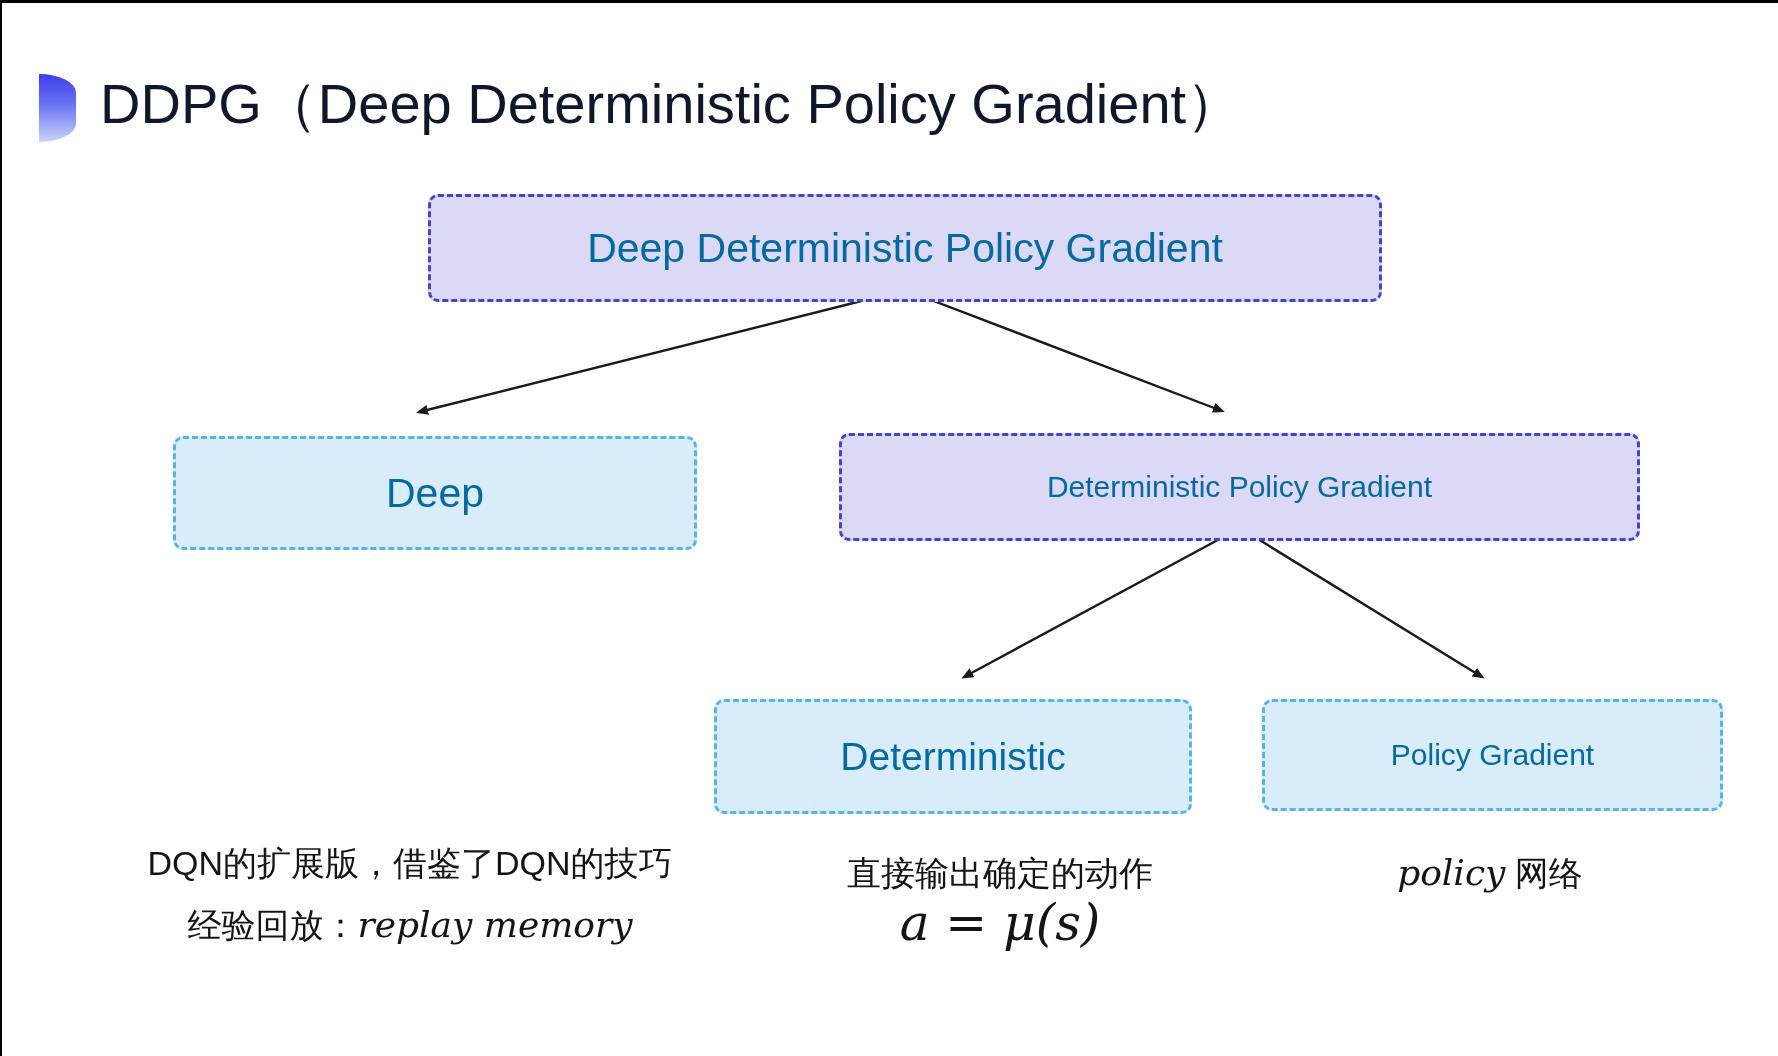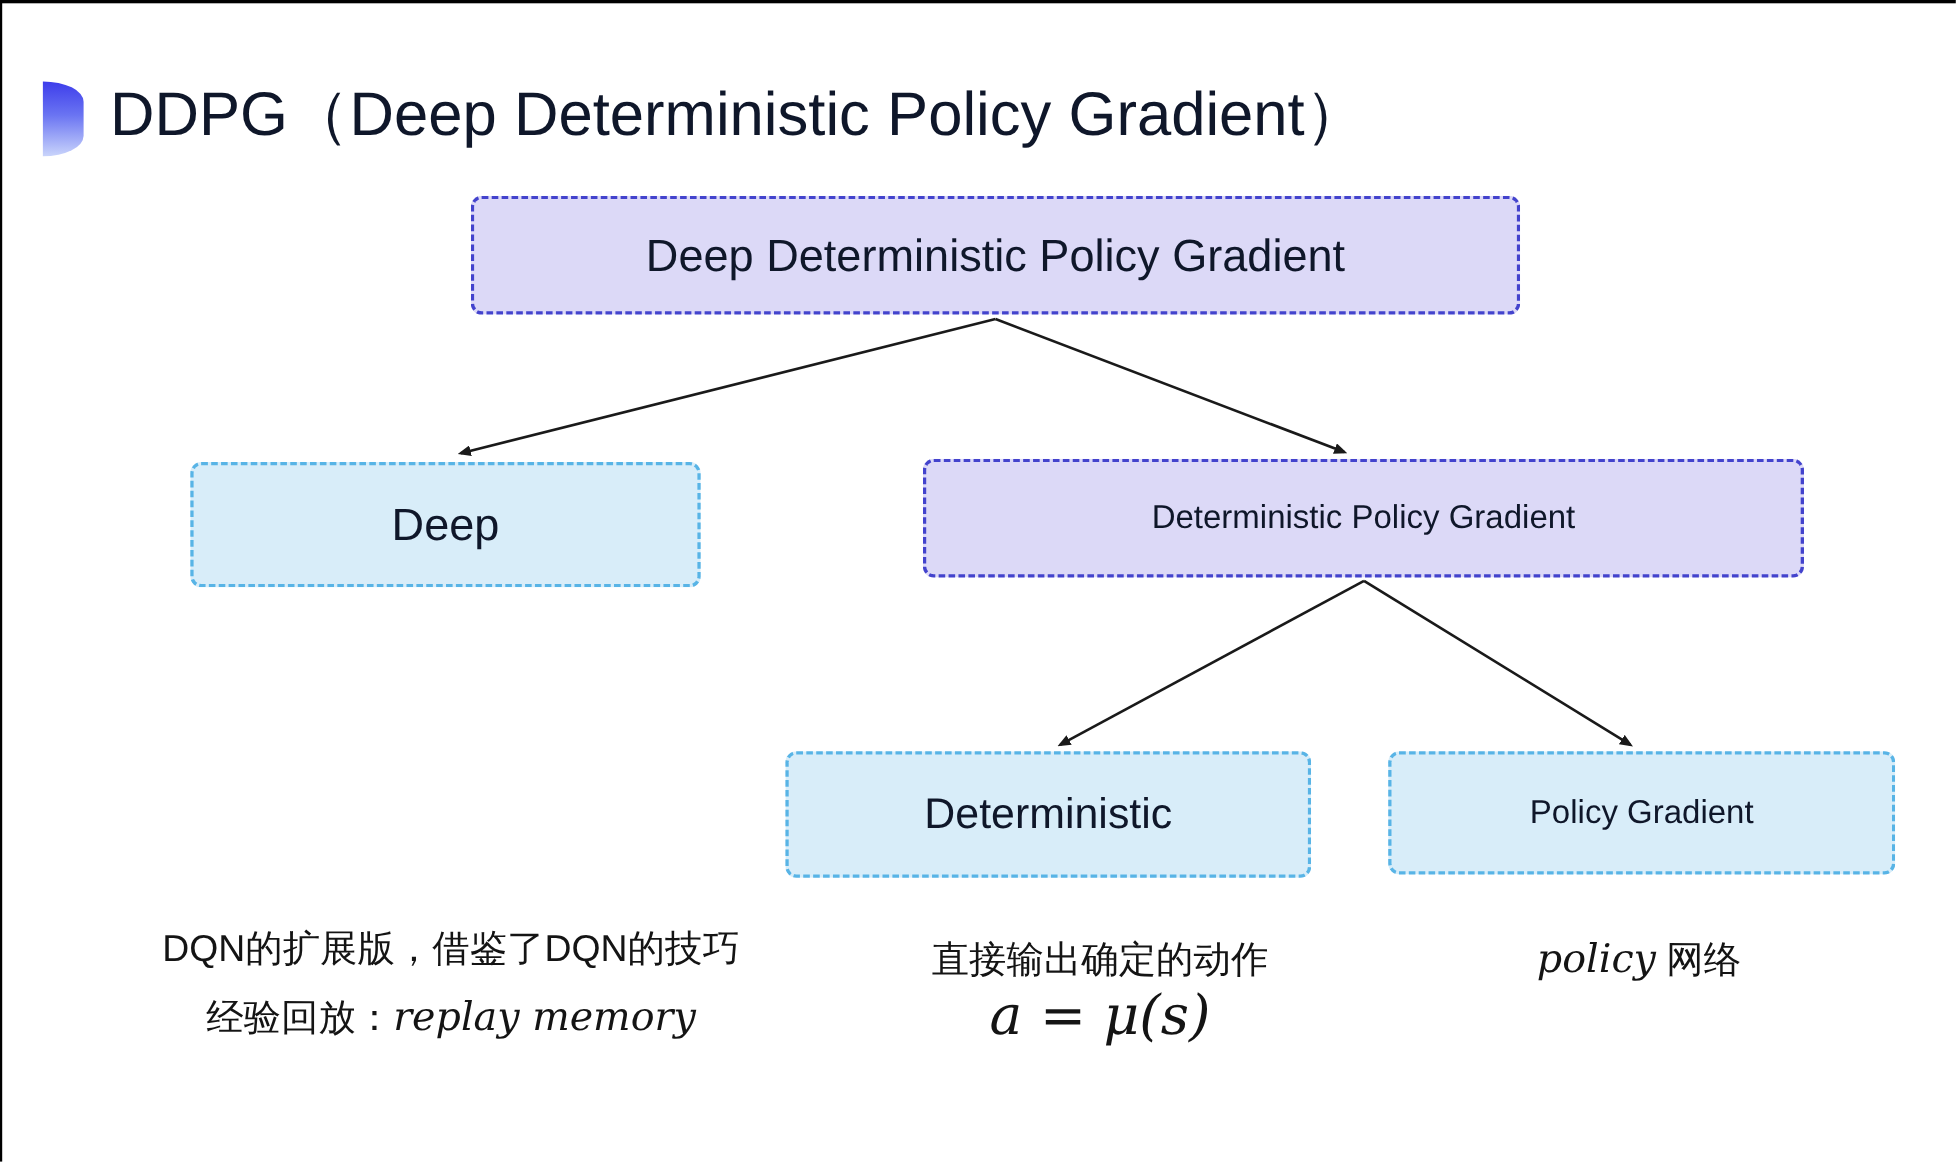--- a/index.html
+++ b/index.html
@@ -25,7 +25,7 @@
 
   .node{
     position:absolute;z-index:2;display:flex;align-items:center;justify-content:center;
-    border-radius:10px;box-sizing:border-box;color:#0f172a;white-space:nowrap;
+    border-radius:10px;box-sizing:border-box;color:#0369a1;white-space:nowrap;margin-top:16px;
   }
   .node.purple{background:#dcd9f7;border:3px dashed #4343cd;}
   .node.cyan{background:#d8edf9;border:3px dashed #58b4e6;}

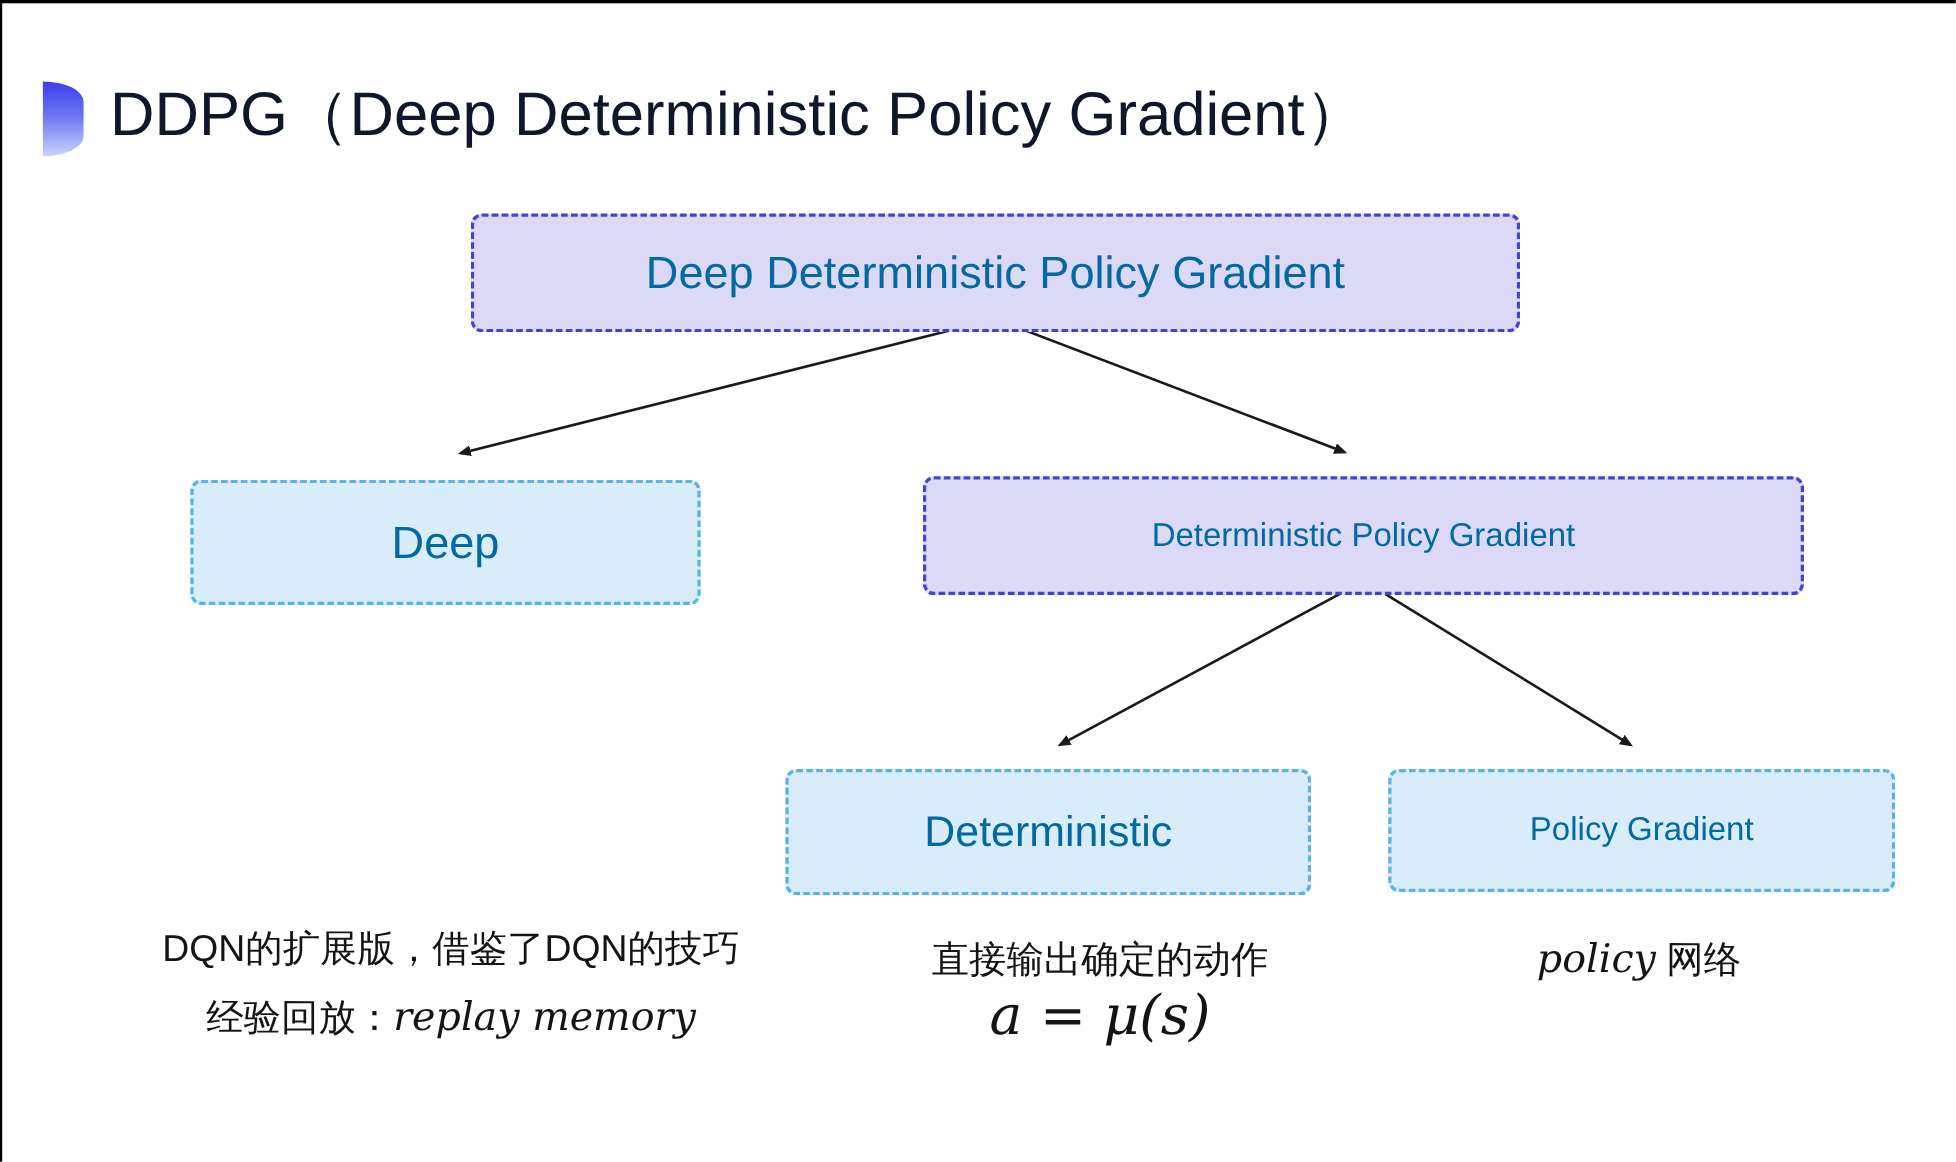--- a/index.html
+++ b/index.html
@@ -31,7 +31,7 @@
   .node.cyan{background:#d8edf9;border:3px dashed #58b4e6;}
 
   .node-ddpg{left:428px;top:178px;width:954px;height:108px;font-size:41px;}
-  .node-deep{left:173px;top:420px;width:464px;height:114px;font-size:41px;}
+  .node-deep{left:173px;top:420px;width:524px;height:114px;font-size:41px;}
   .node-dpg{left:839px;top:417px;width:801px;height:108px;font-size:30px;}
   .node-det{left:714px;top:683px;width:478px;height:115px;font-size:39px;}
   .node-pg{left:1262px;top:683px;width:461px;height:112px;font-size:30px;}

